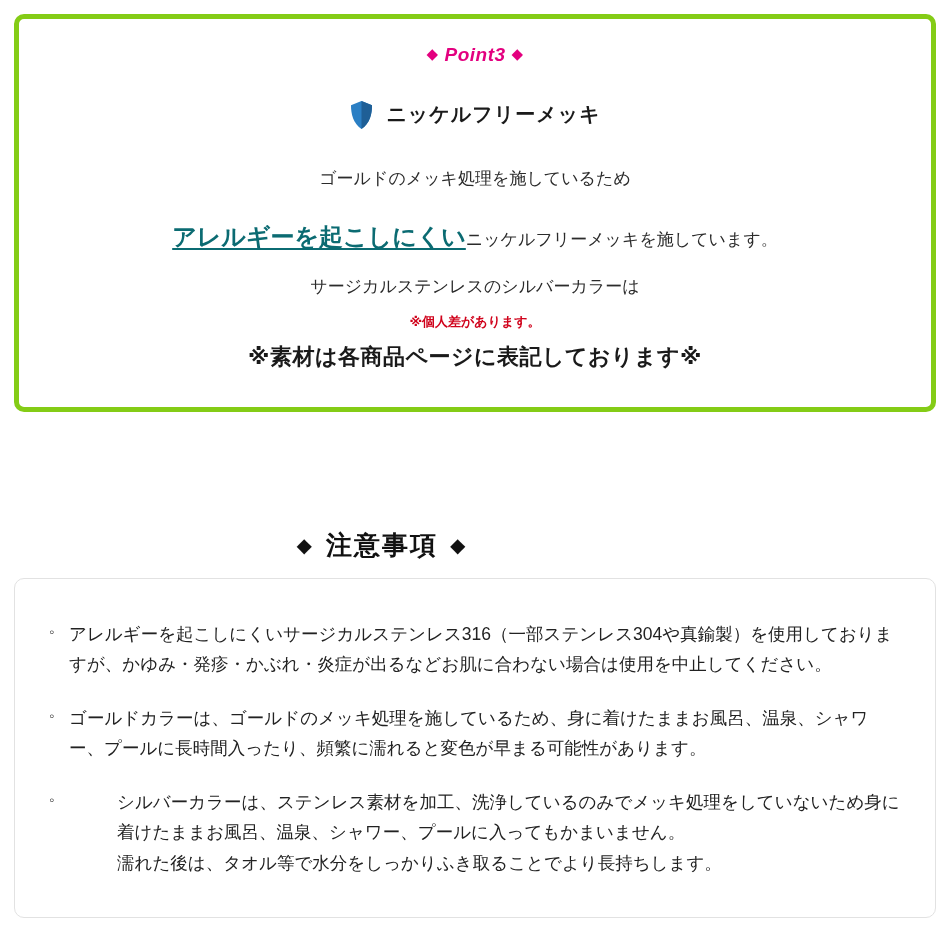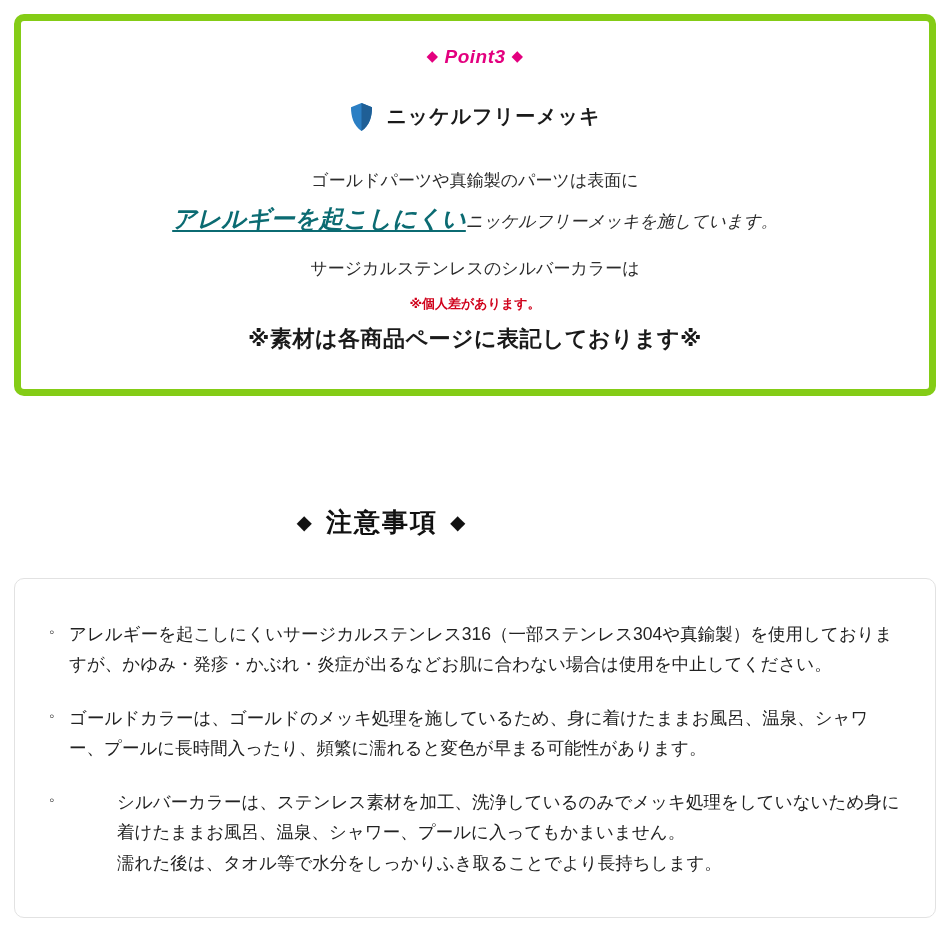--- a/index.html
+++ b/index.html
@@ -28,7 +28,7 @@
     top: 14px;
     width: 922px;
     box-sizing: border-box;
-    border: 7px solid #84cc16;
+    border: 5px solid #84cc16;
     border-radius: 10px;
     background: #ffffff;
     padding: 26px 20px 30px 20px;

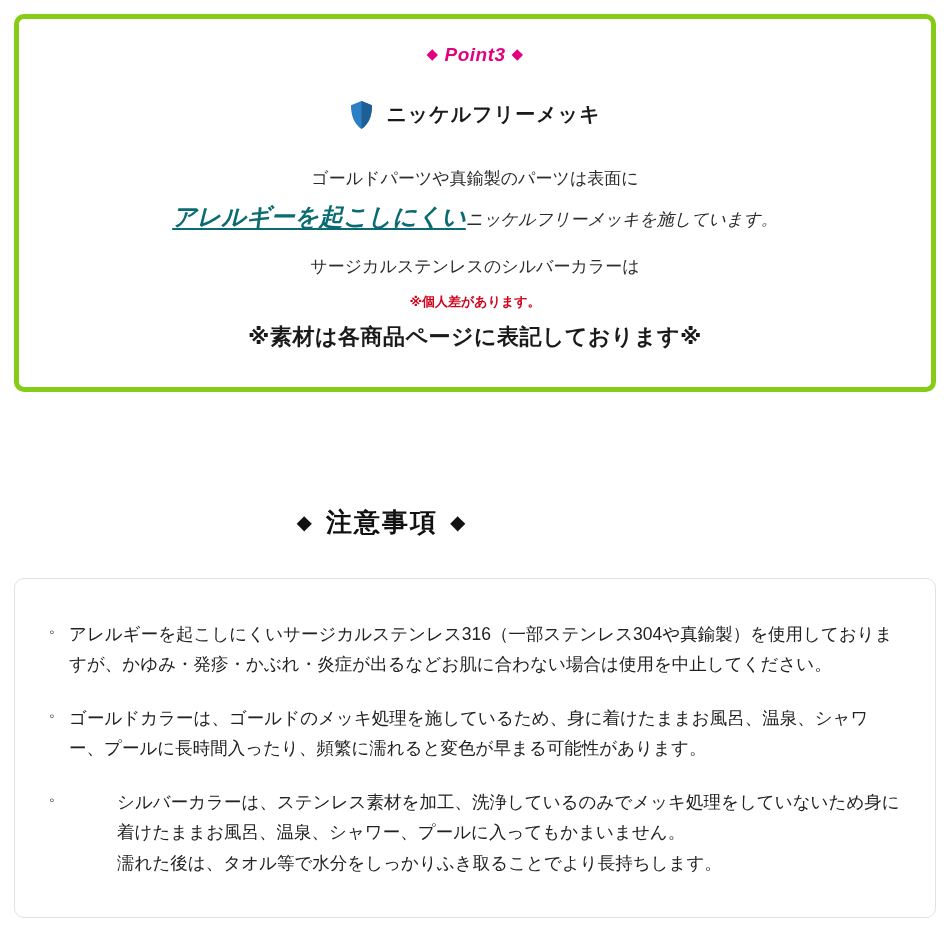--- a/index.html
+++ b/index.html
@@ -178,7 +178,7 @@
     </div>
 
     <div class="point-body">
-      <div>ゴールドパーツや真鍮製のパーツは表面に</div>
+      <div>ゴールドのメッキ処理を施しているため</div>
       <div style="margin-top:2px;font-style:italic;">
         <span class="line-emph">アレルギーを起こしにくい</span><span class="line-emph-rest">ニッケルフリーメッキを施しています。</span>
       </div>

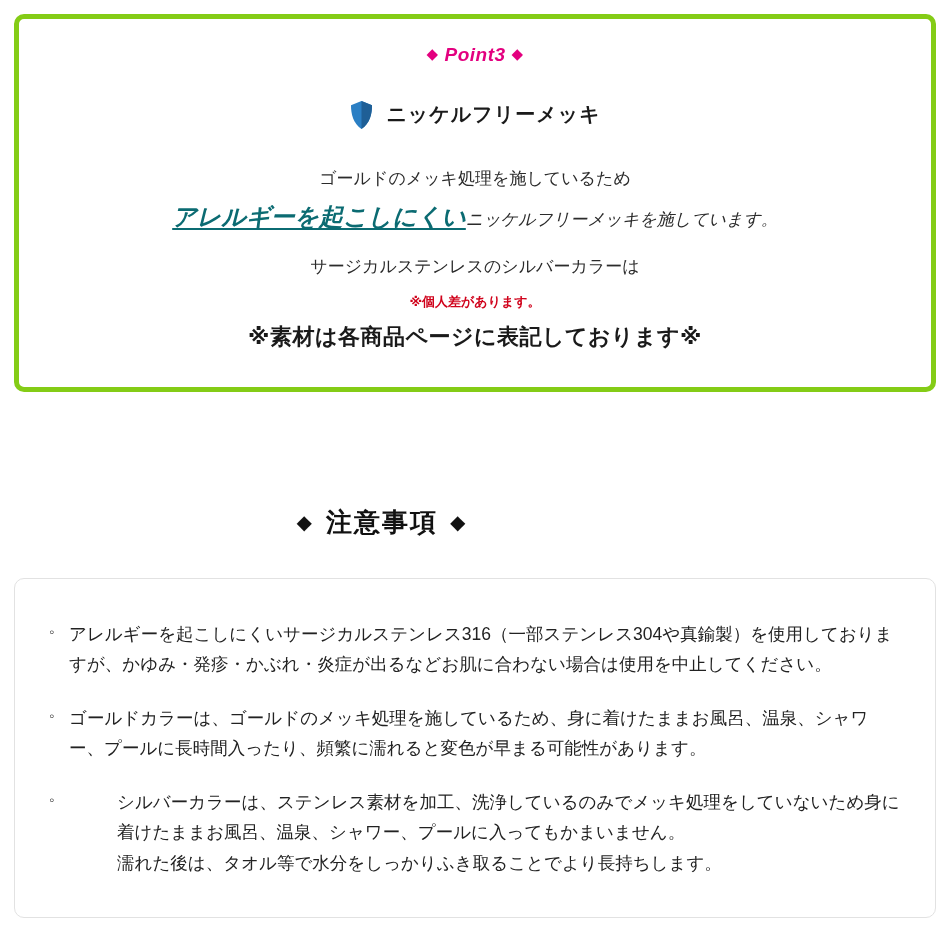--- a/index.html
+++ b/index.html
@@ -179,7 +179,7 @@
 
     <div class="point-body">
       <div>ゴールドのメッキ処理を施しているため</div>
-      <div style="margin-top:2px;font-style:italic;">
+      <div style="margin-top:22px;">
         <span class="line-emph">アレルギーを起こしにくい</span><span class="line-emph-rest">ニッケルフリーメッキを施しています。</span>
       </div>
       <div style="margin-top:14px;">サージカルステンレスのシルバーカラーは</div>

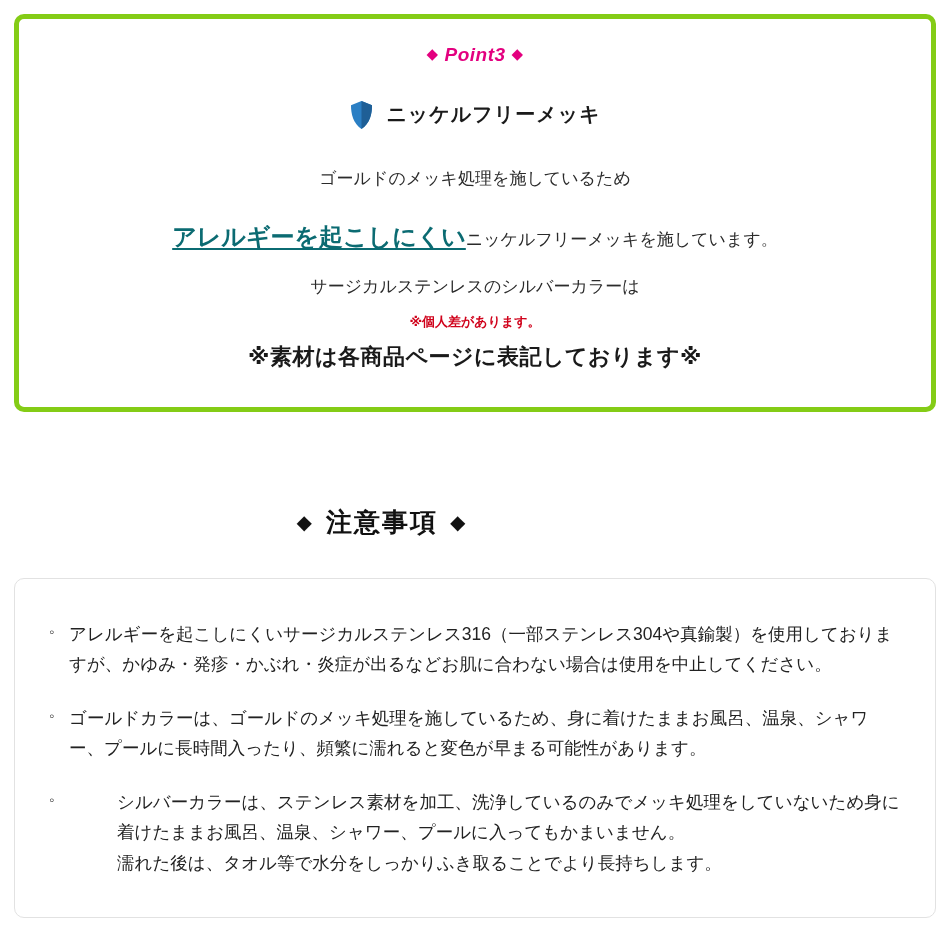--- a/index.html
+++ b/index.html
@@ -105,7 +105,7 @@
   .caution-title {
     position: absolute;
     left: 0;
-    top: 483px;
+    top: 506px;
     width: 764px;
     text-align: center;
     font-size: 26px;

